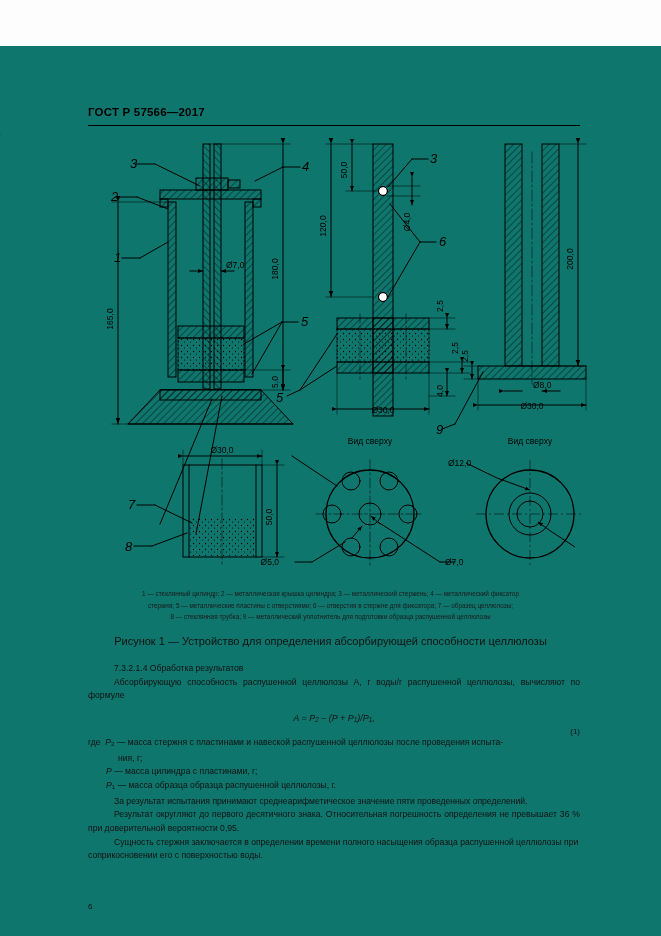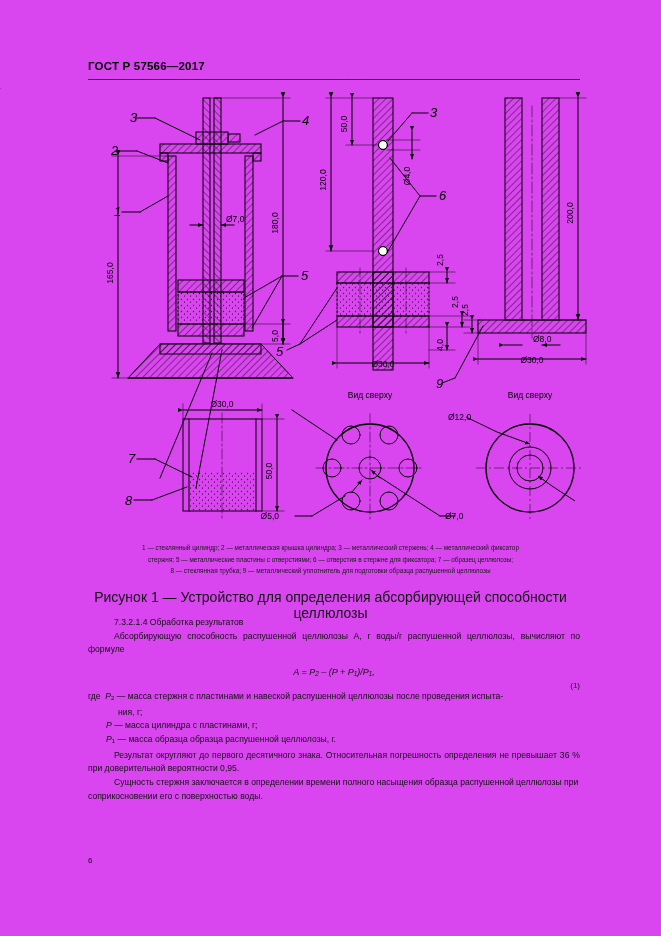--- a/index.html
+++ b/index.html
@@ -13,7 +13,8 @@
   }
   .page{
     position:absolute;inset:0;
-    background:#d946ef;
+    background:#0f766e;
+    margin-top:46px;
   }
   
   .header{

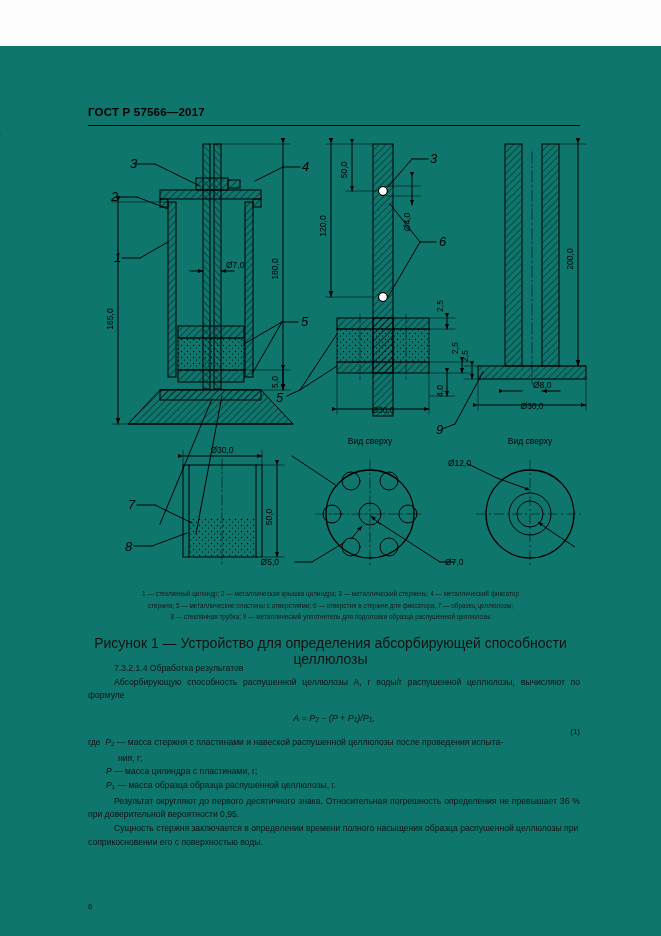--- a/index.html
+++ b/index.html
@@ -36,7 +36,7 @@
   }
   .fig-title{
     position:absolute;left:78px;top:589px;width:505px;
-    text-align:center;font-size:14px;color:#111;
+    text-align:center;font-size:11px;color:#111;
   }
   
   .body{

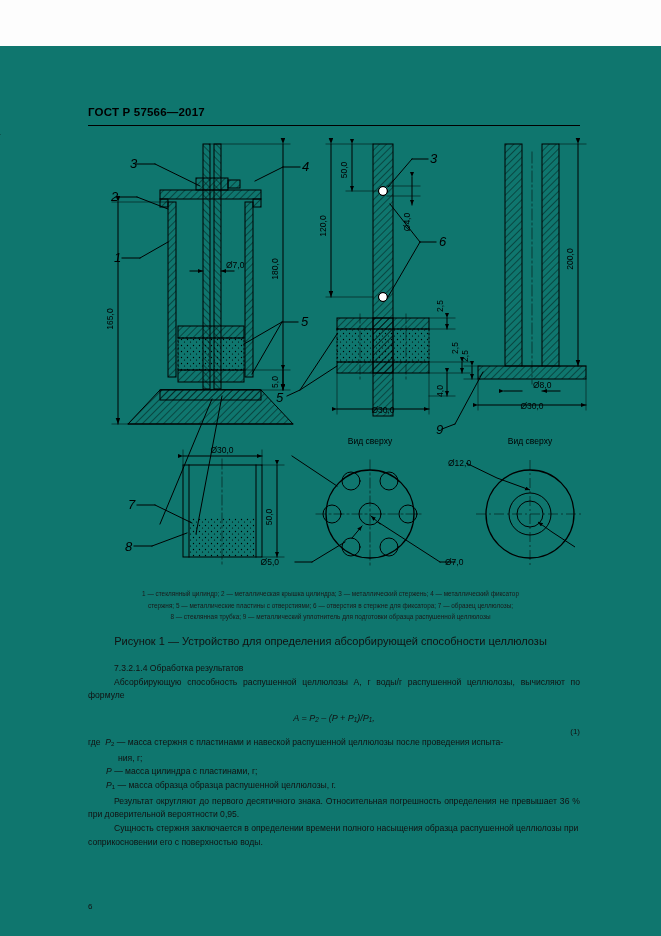--- a/index.html
+++ b/index.html
@@ -358,6 +358,7 @@
       <span>— масса образца образца распушенной целлюлозы, г.</span>
     </p>
 
+    <p class="indent">За результат испытания принимают среднеарифметическое значение пяти проведенных определений.</p>
     <p class="indent">Результат округляют до первого десятичного знака. Относительная погрешность определения не превышает 36 % при доверительной вероятности 0,95.</p>
     <p class="indent justify-last">Сущность стержня заключается в определении времени полного насыщения образца распушенной целлюлозы при соприкосновении его с поверхностью воды.</p>
   </div>

